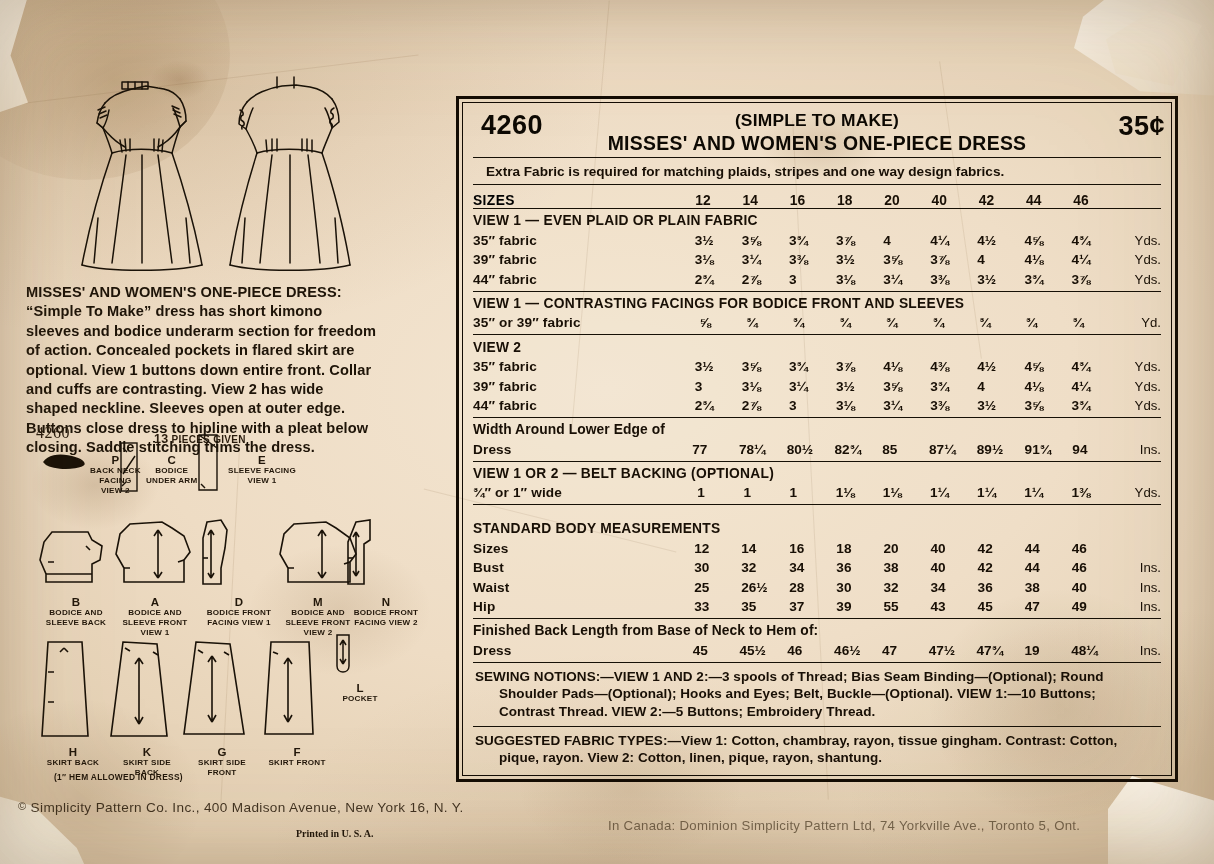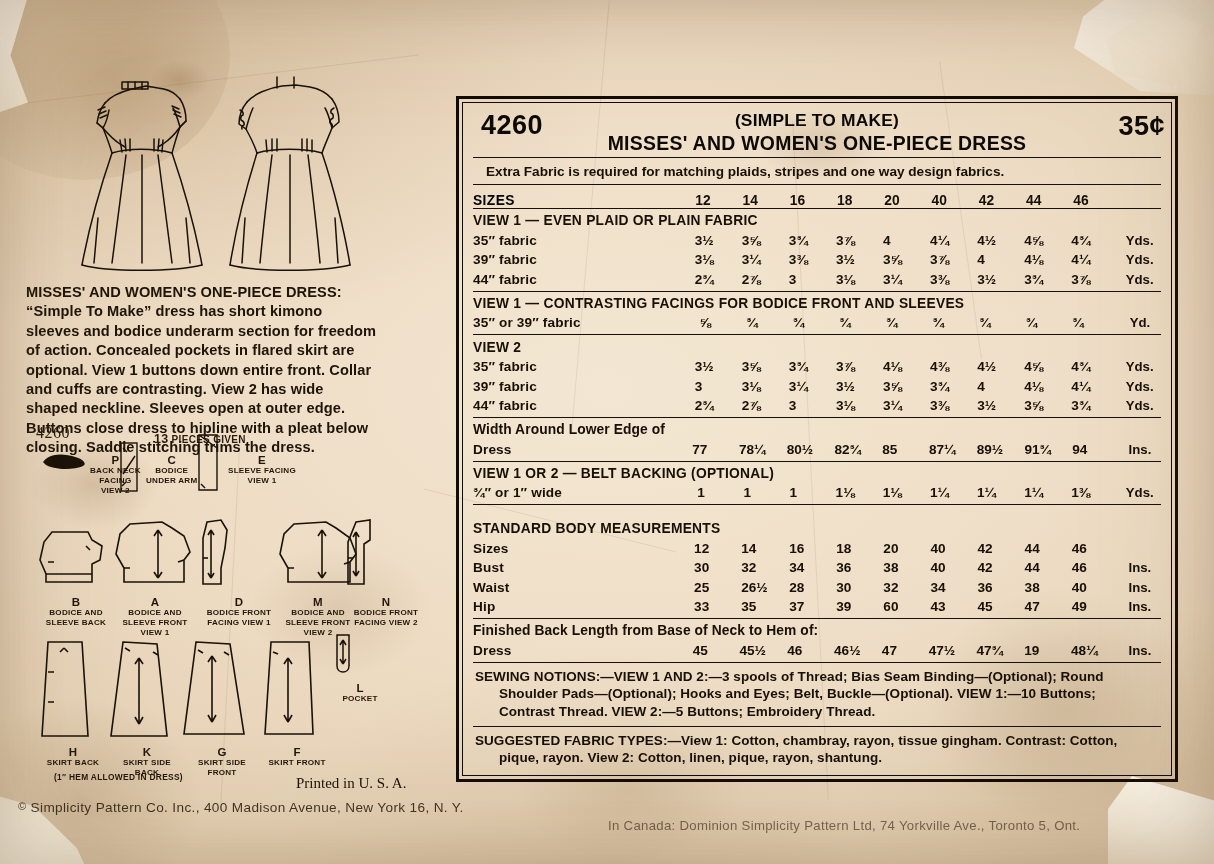--- a/index.html
+++ b/index.html
@@ -116,7 +116,7 @@
   table.grid td { padding:0; vertical-align:bottom; white-space:nowrap; }
   td.rowhead { font-size:13.6px; font-weight:bold; color:#180f05; letter-spacing:.15px; text-align:left; }
   td.num     { font-size:13.6px; font-weight:bold; color:#180f05; text-align:left; }
-  td.unit    { font-size:13.2px; font-weight:bold; color:#180f05; text-align:center; padding-left:4px;margin-top:33px;}
+  td.unit    { font-size:13.2px; font-weight:normal; color:#180f05; text-align:right; padding-left:4px;margin-top:33px;}
   tr.r td { height:19.4px; }
   tr.hdr td { height:23px; font-size:13.8px; }
   td.sizelbl { font-size:14px; font-weight:bold; letter-spacing:.4px; }

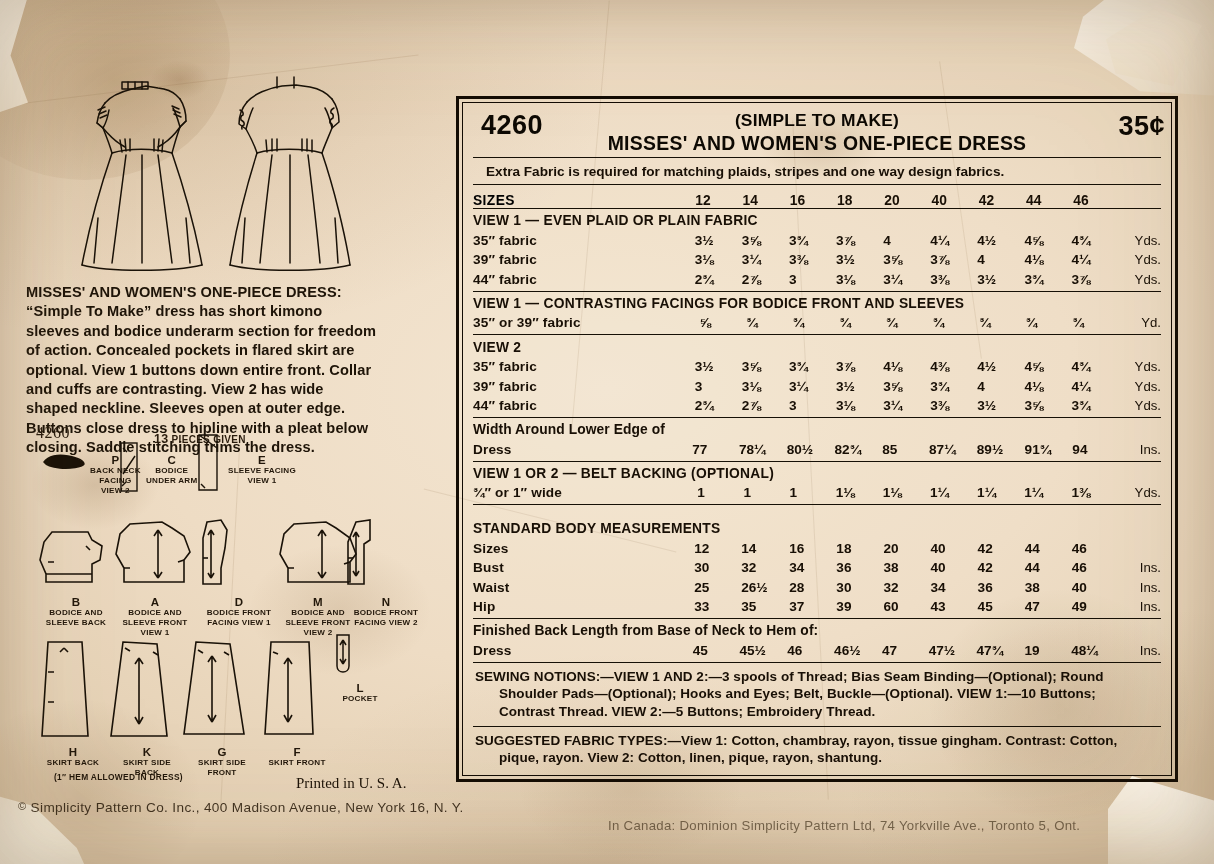--- a/index.html
+++ b/index.html
@@ -785,7 +785,7 @@
                 <td class="num">35</td>
                 <td class="num">37</td>
                 <td class="num">39</td>
-                <td class="num">60</td>
+                <td class="num">55</td>
                 <td class="num">43</td>
                 <td class="num">45</td>
                 <td class="num">47</td>

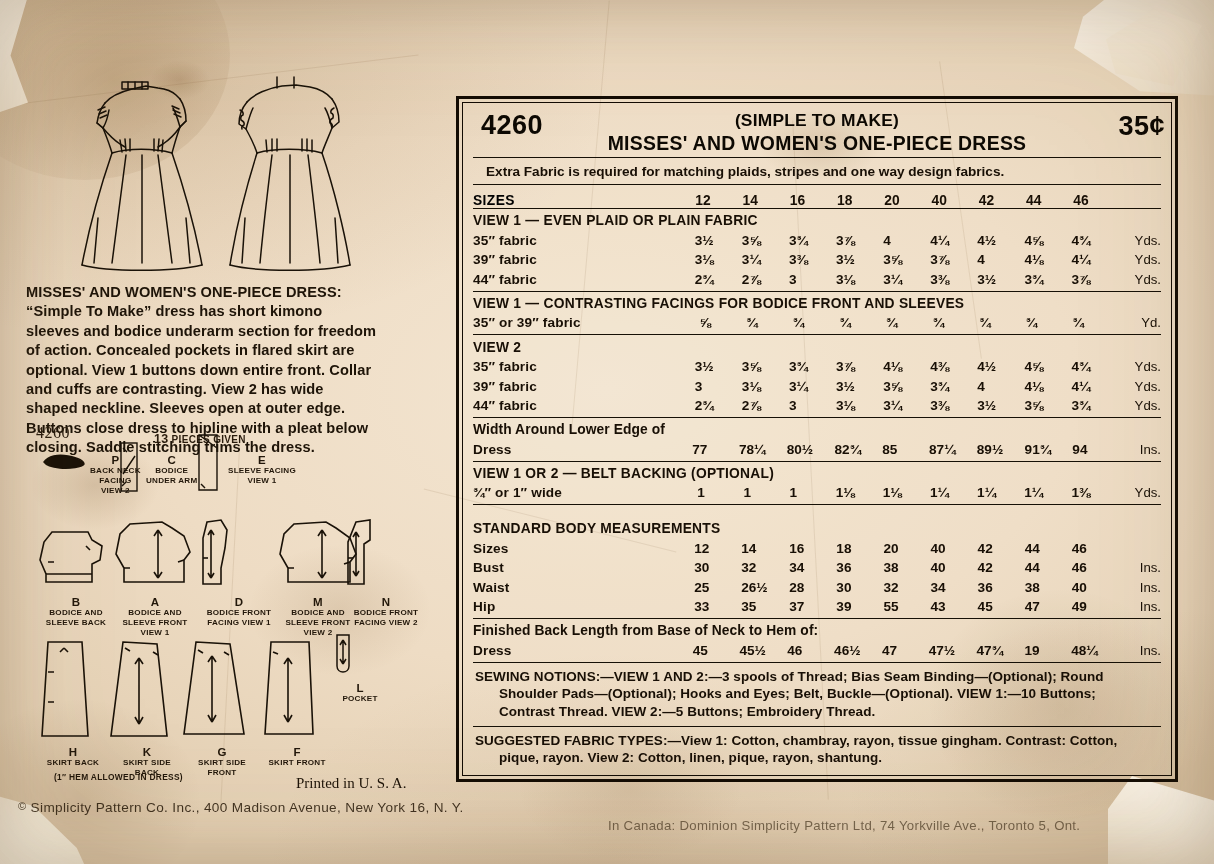--- a/index.html
+++ b/index.html
@@ -65,8 +65,8 @@
     font-size:8.4px; font-weight:bold; color:#22170a; letter-spacing:.3px;
   }
   #printed {
-    position:absolute; left:296px; top:775px;
-    font-size:15px; font-weight:normal; color:#1d1308;
+    position:absolute; left:296px; top:828px;
+    font-size:10px; font-weight:bold; color:#1d1308;
     font-family:"Liberation Serif", serif;
   }
   #copy-left {

